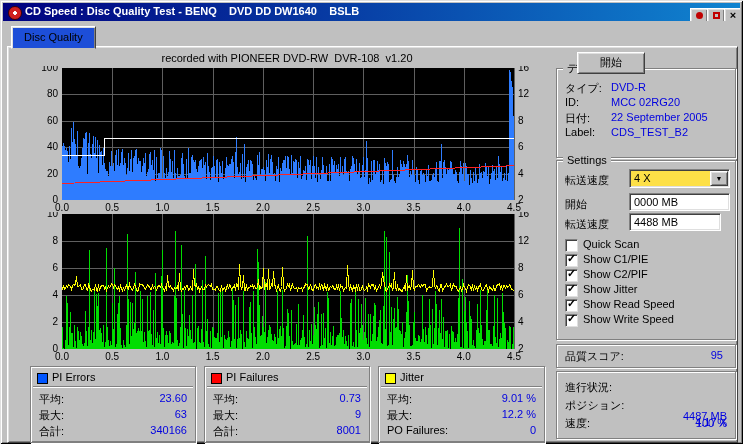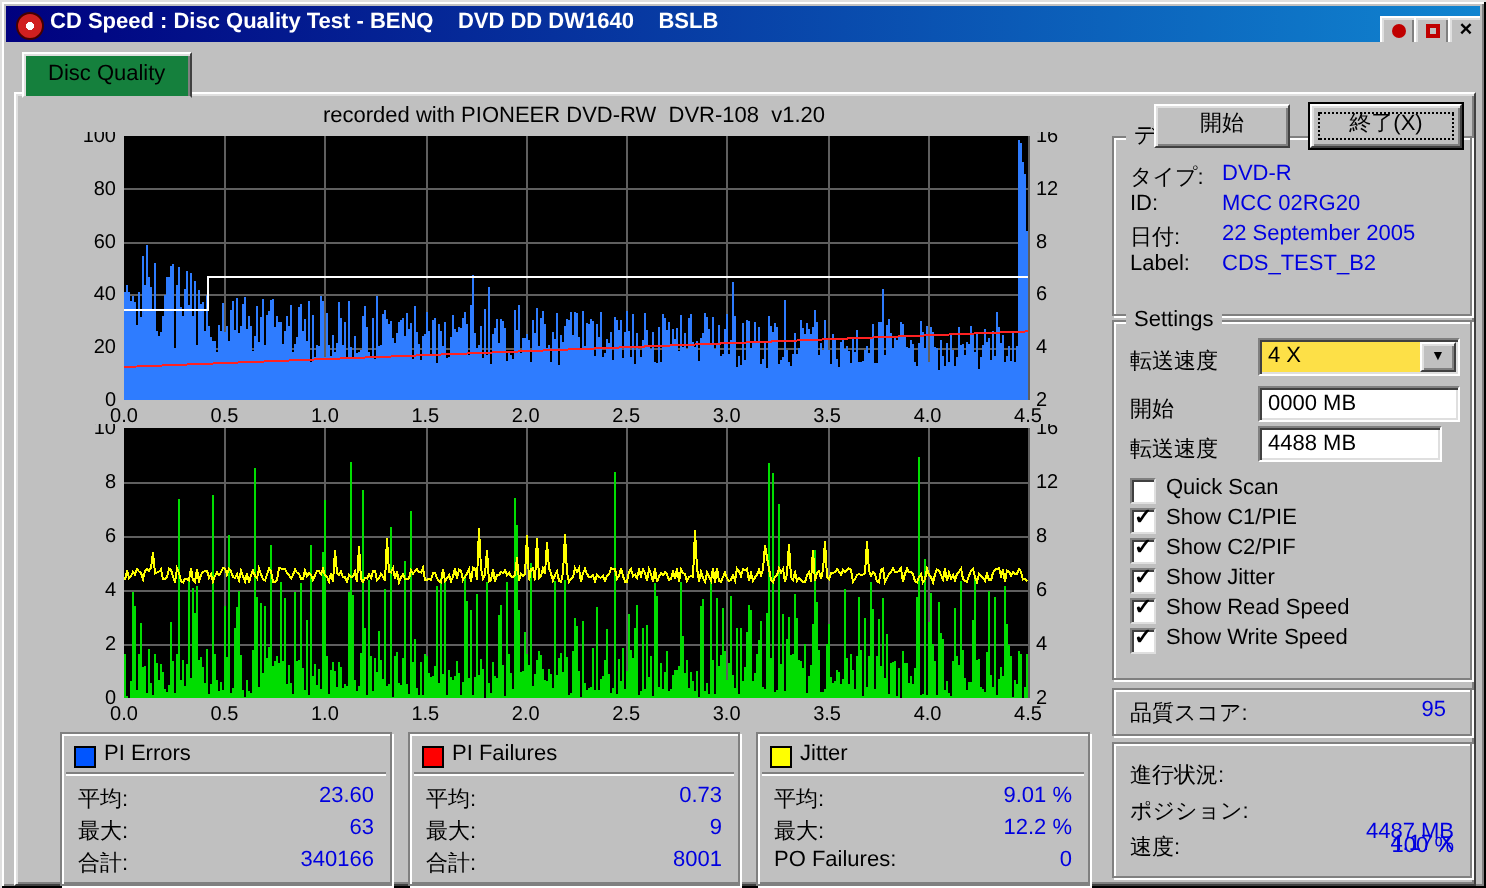--- a/index.html
+++ b/index.html
@@ -19,7 +19,7 @@
   .tb-glyph-disc{display:inline-block;width:7px;height:7px;margin-top:3px;border-radius:50%;background:#c00000;}
   .tb-glyph-box{display:inline-block;width:7px;height:7px;margin-top:3px;border:2px solid #c00000;box-sizing:border-box;}
   .close-x{font-size:11px;font-weight:bold;line-height:13px;}
-  .tab{position:absolute;left:11px;top:26px;height:21px;padding:0 12px;background:#15803d;
+  .tab{position:absolute;left:11px;top:26px;height:21px;padding:0 12px;background:#1d4ed8;
     border:1px solid;border-color:#fff #404040 #c0c0c0 #fff;
     box-shadow:inset 1px 1px 0 #dfdfdf, inset -1px 0 0 #808080;
     font-size:11px;line-height:20px;z-index:3;}

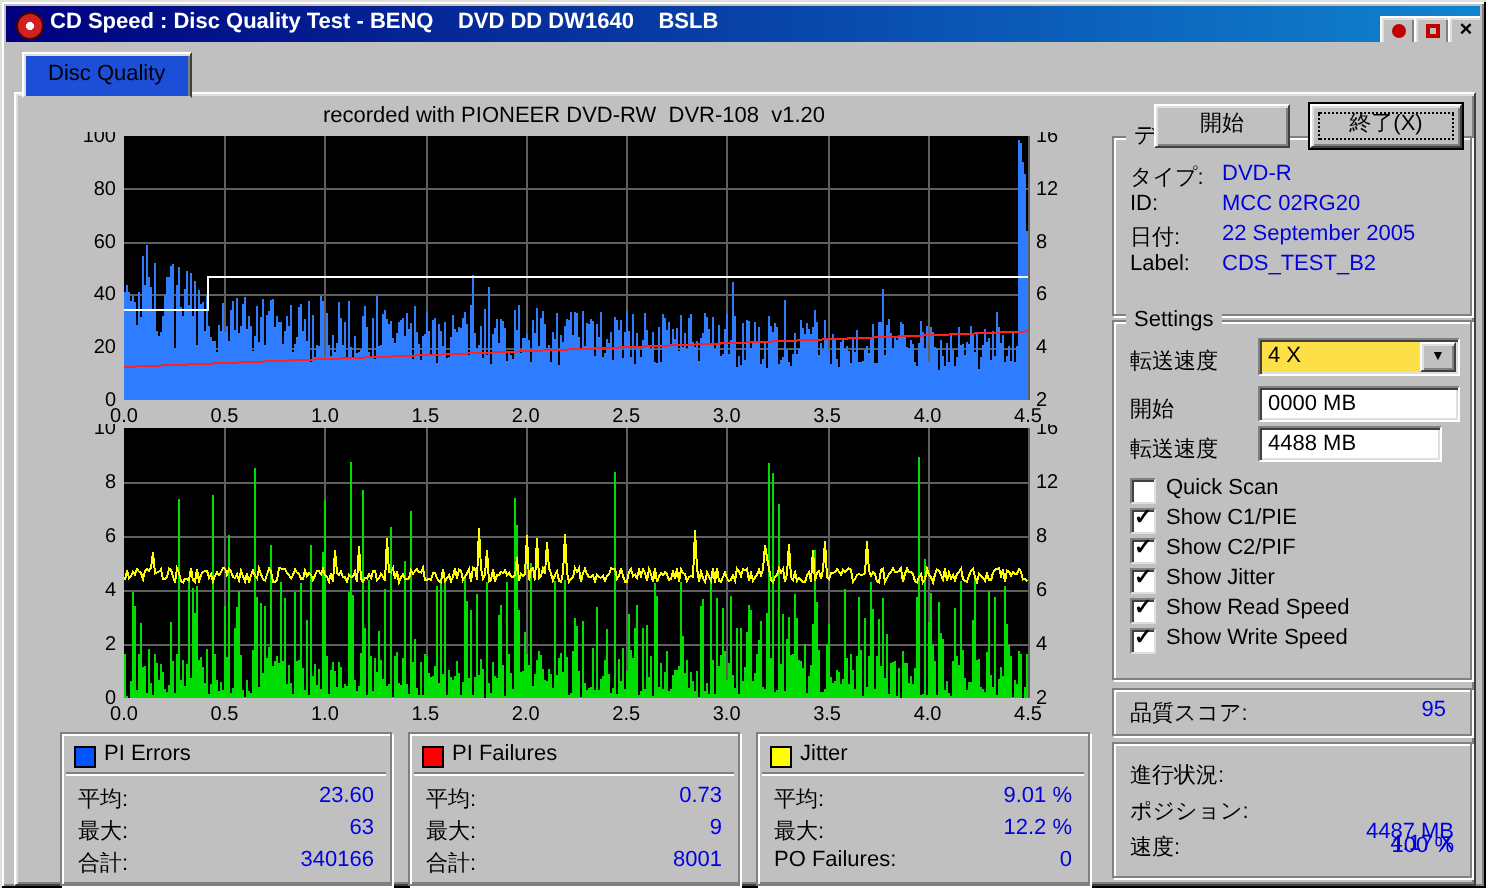--- a/index.html
+++ b/index.html
@@ -163,7 +163,6 @@
     </svg>
 
   <div class="btn" style="left:577px;top:52px;width:66px;height:20px;">開始</div>
-  <div class="btn default" style="left:655px;top:52px;width:74px;height:20px;">終了(X)</div>
 
   <div class="group" style="left:556px;top:68px;width:178px;height:88px;">
     <span class="group-title">ディスク情報</span>

